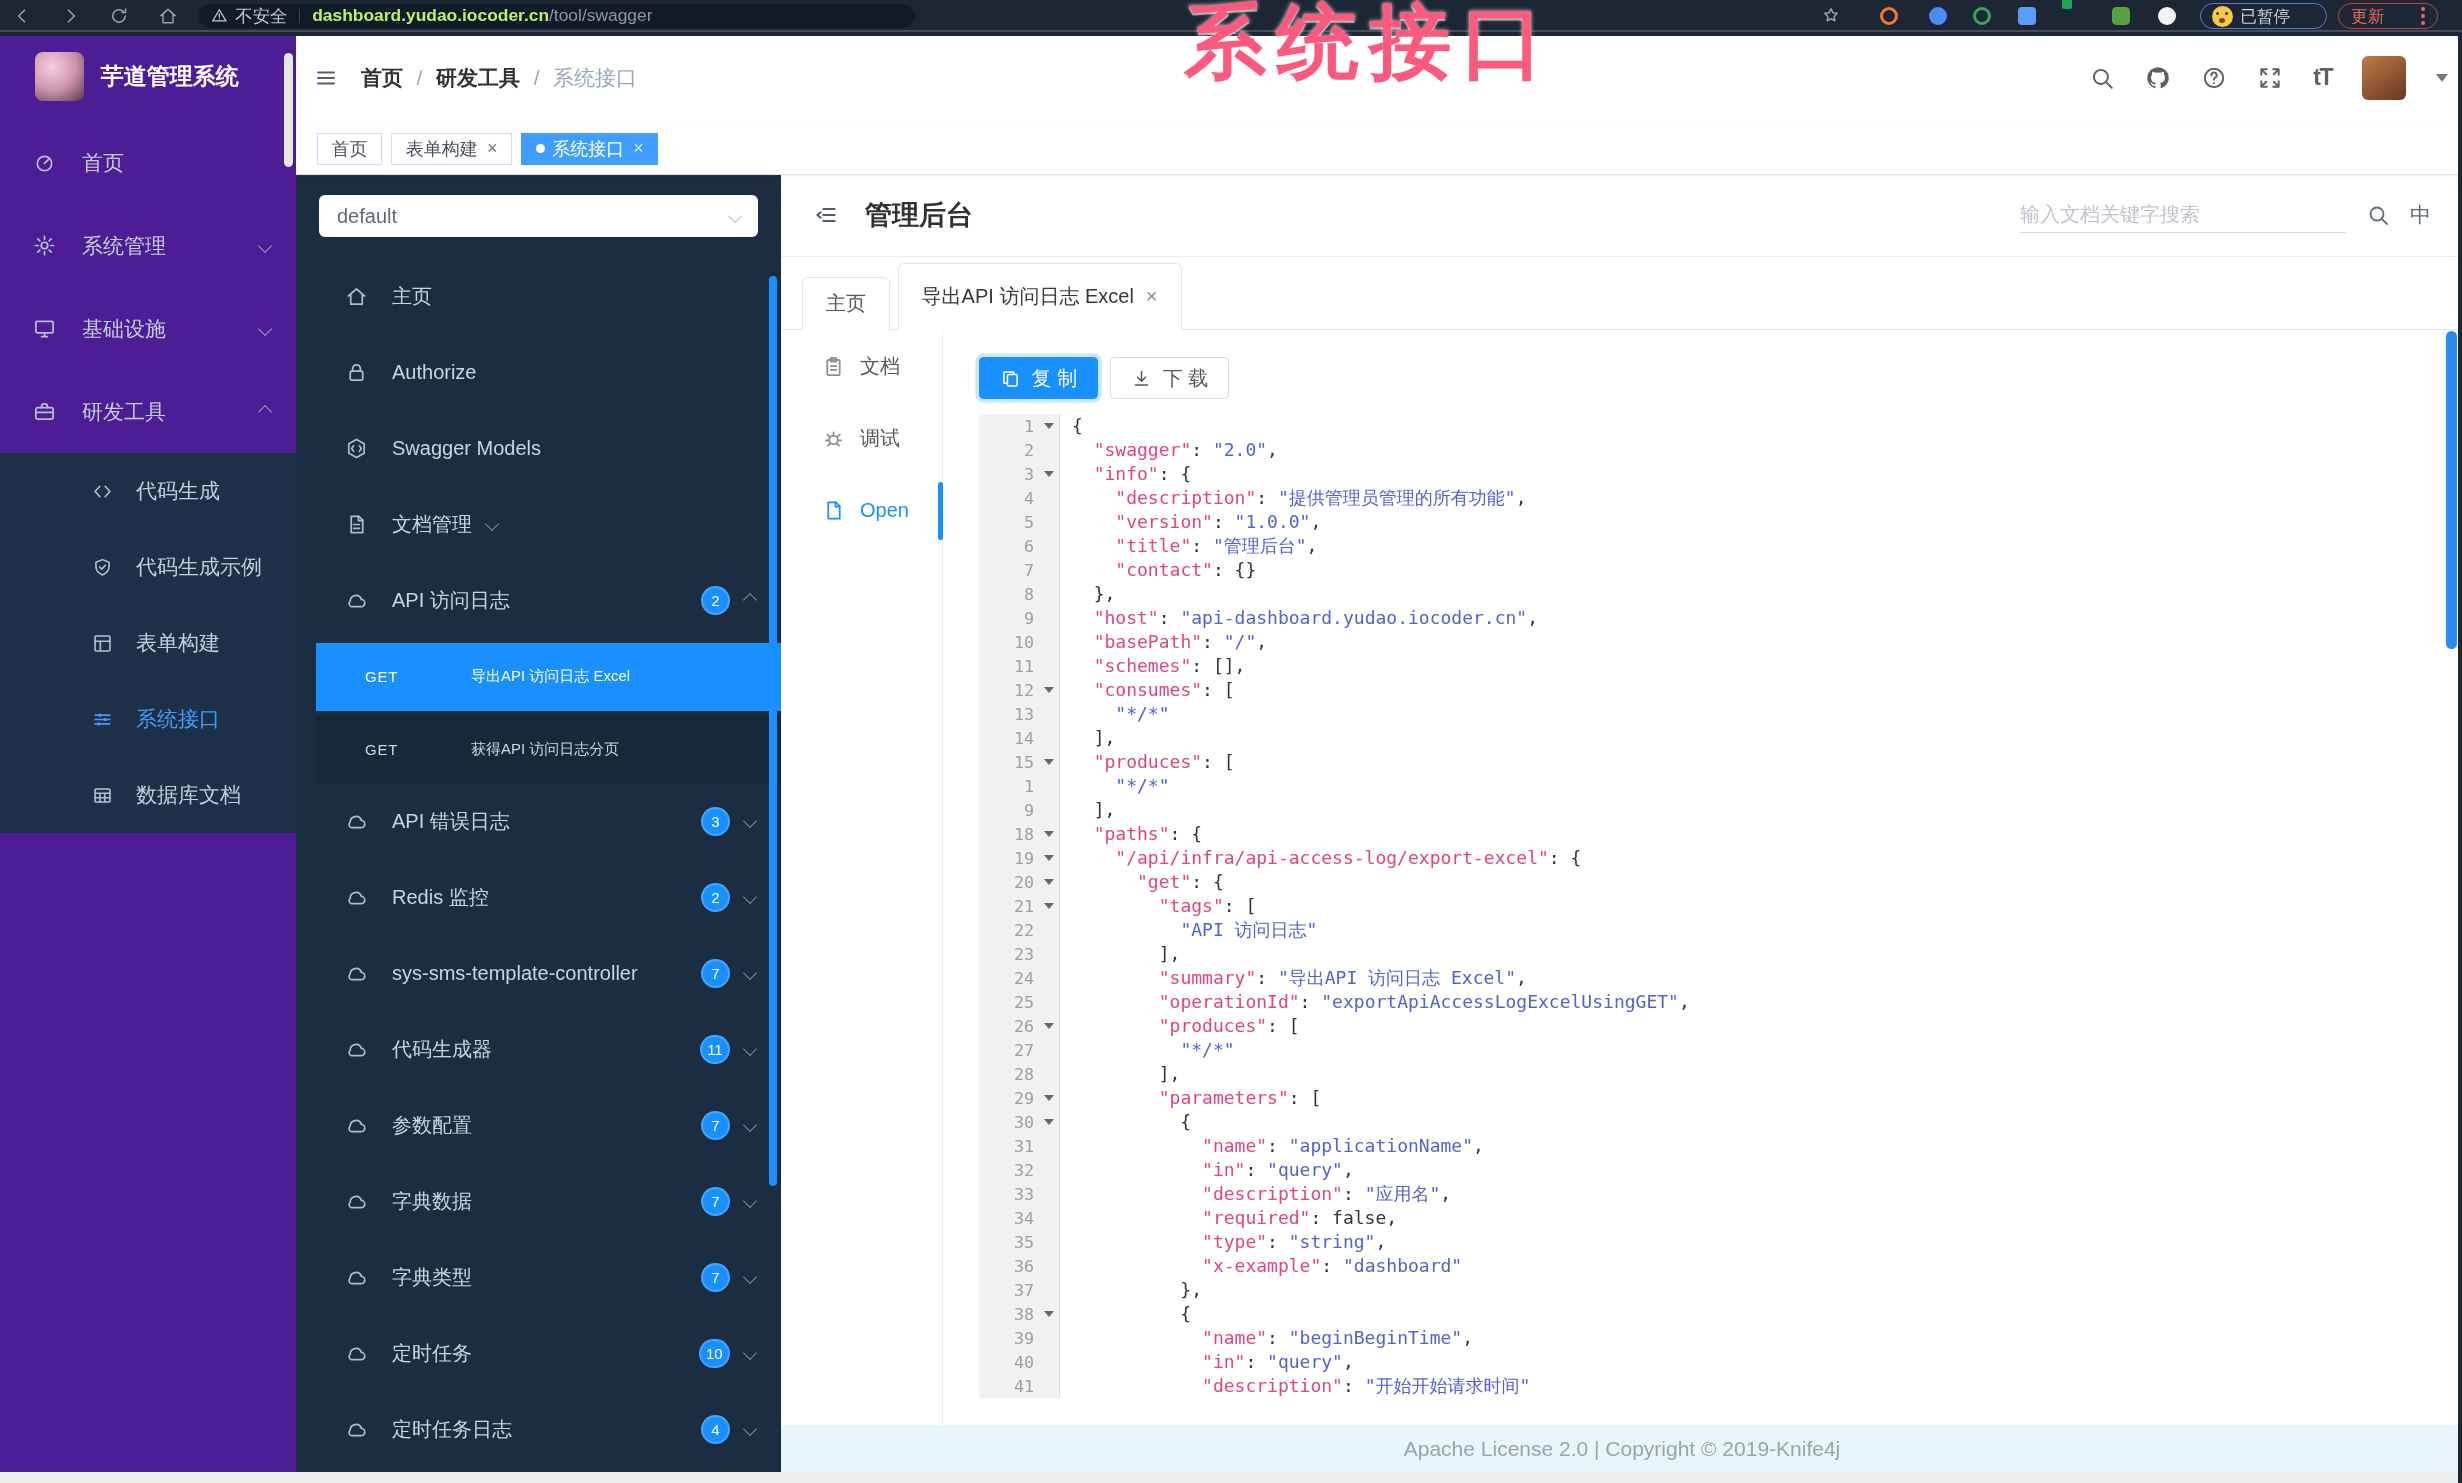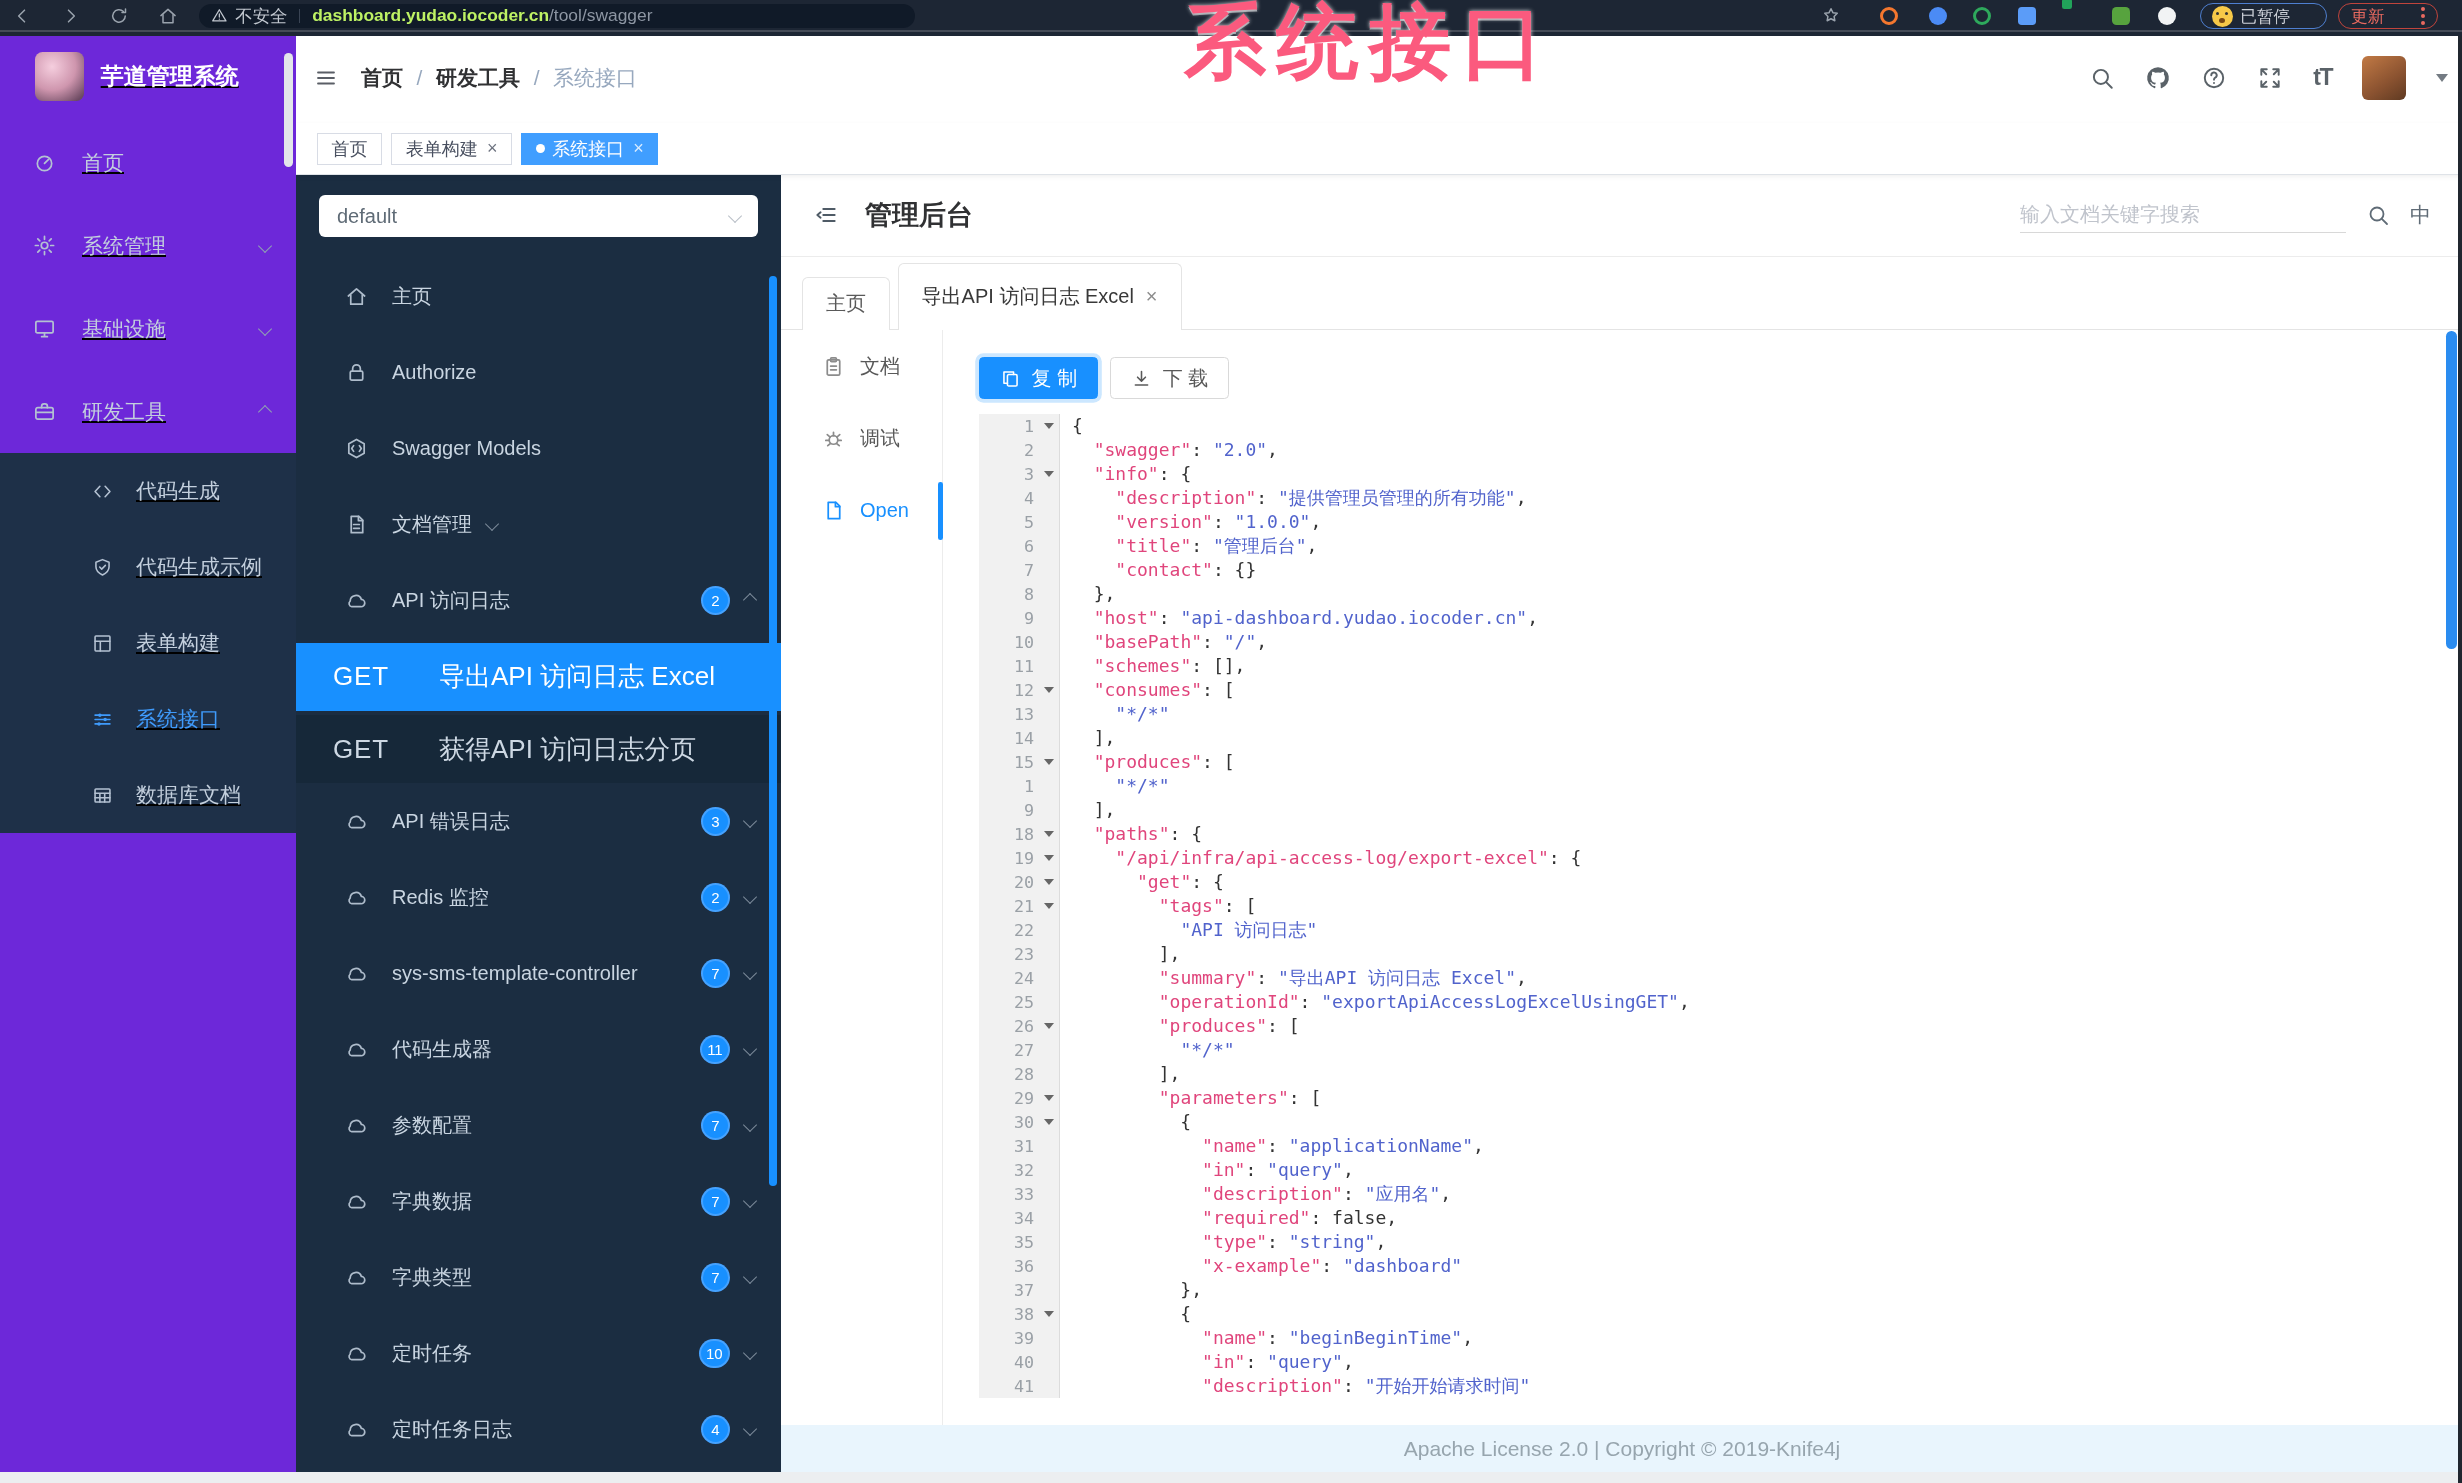--- a/index.html
+++ b/index.html
@@ -28,7 +28,7 @@
     text-shadow:0 0 4.5px rgba(255,255,255,.85), 0 1.5px 0 rgba(255,255,255,.5); }
 
   
-  #sidebar { position:absolute; left:0; top:32px; width:296px; height:1440px; background:#6d28d9; z-index:5;text-decoration:underline; }
+  #sidebar { position:absolute; left:0; top:32px; width:296px; height:1440px; background:#4c1d95; z-index:5; }
   .logo-row { height:89px; display:flex; align-items:center; padding-left:35px; }
   .logo-img { width:49px; height:49px; border-radius:7.6px; background:radial-gradient(circle at 35% 30%, #f5cede, #cf96ae 50%, #6c4a62 90%); }
   .logo-title { margin-left:16.7px; font-size:23px; font-weight:bold; color:#fff; }

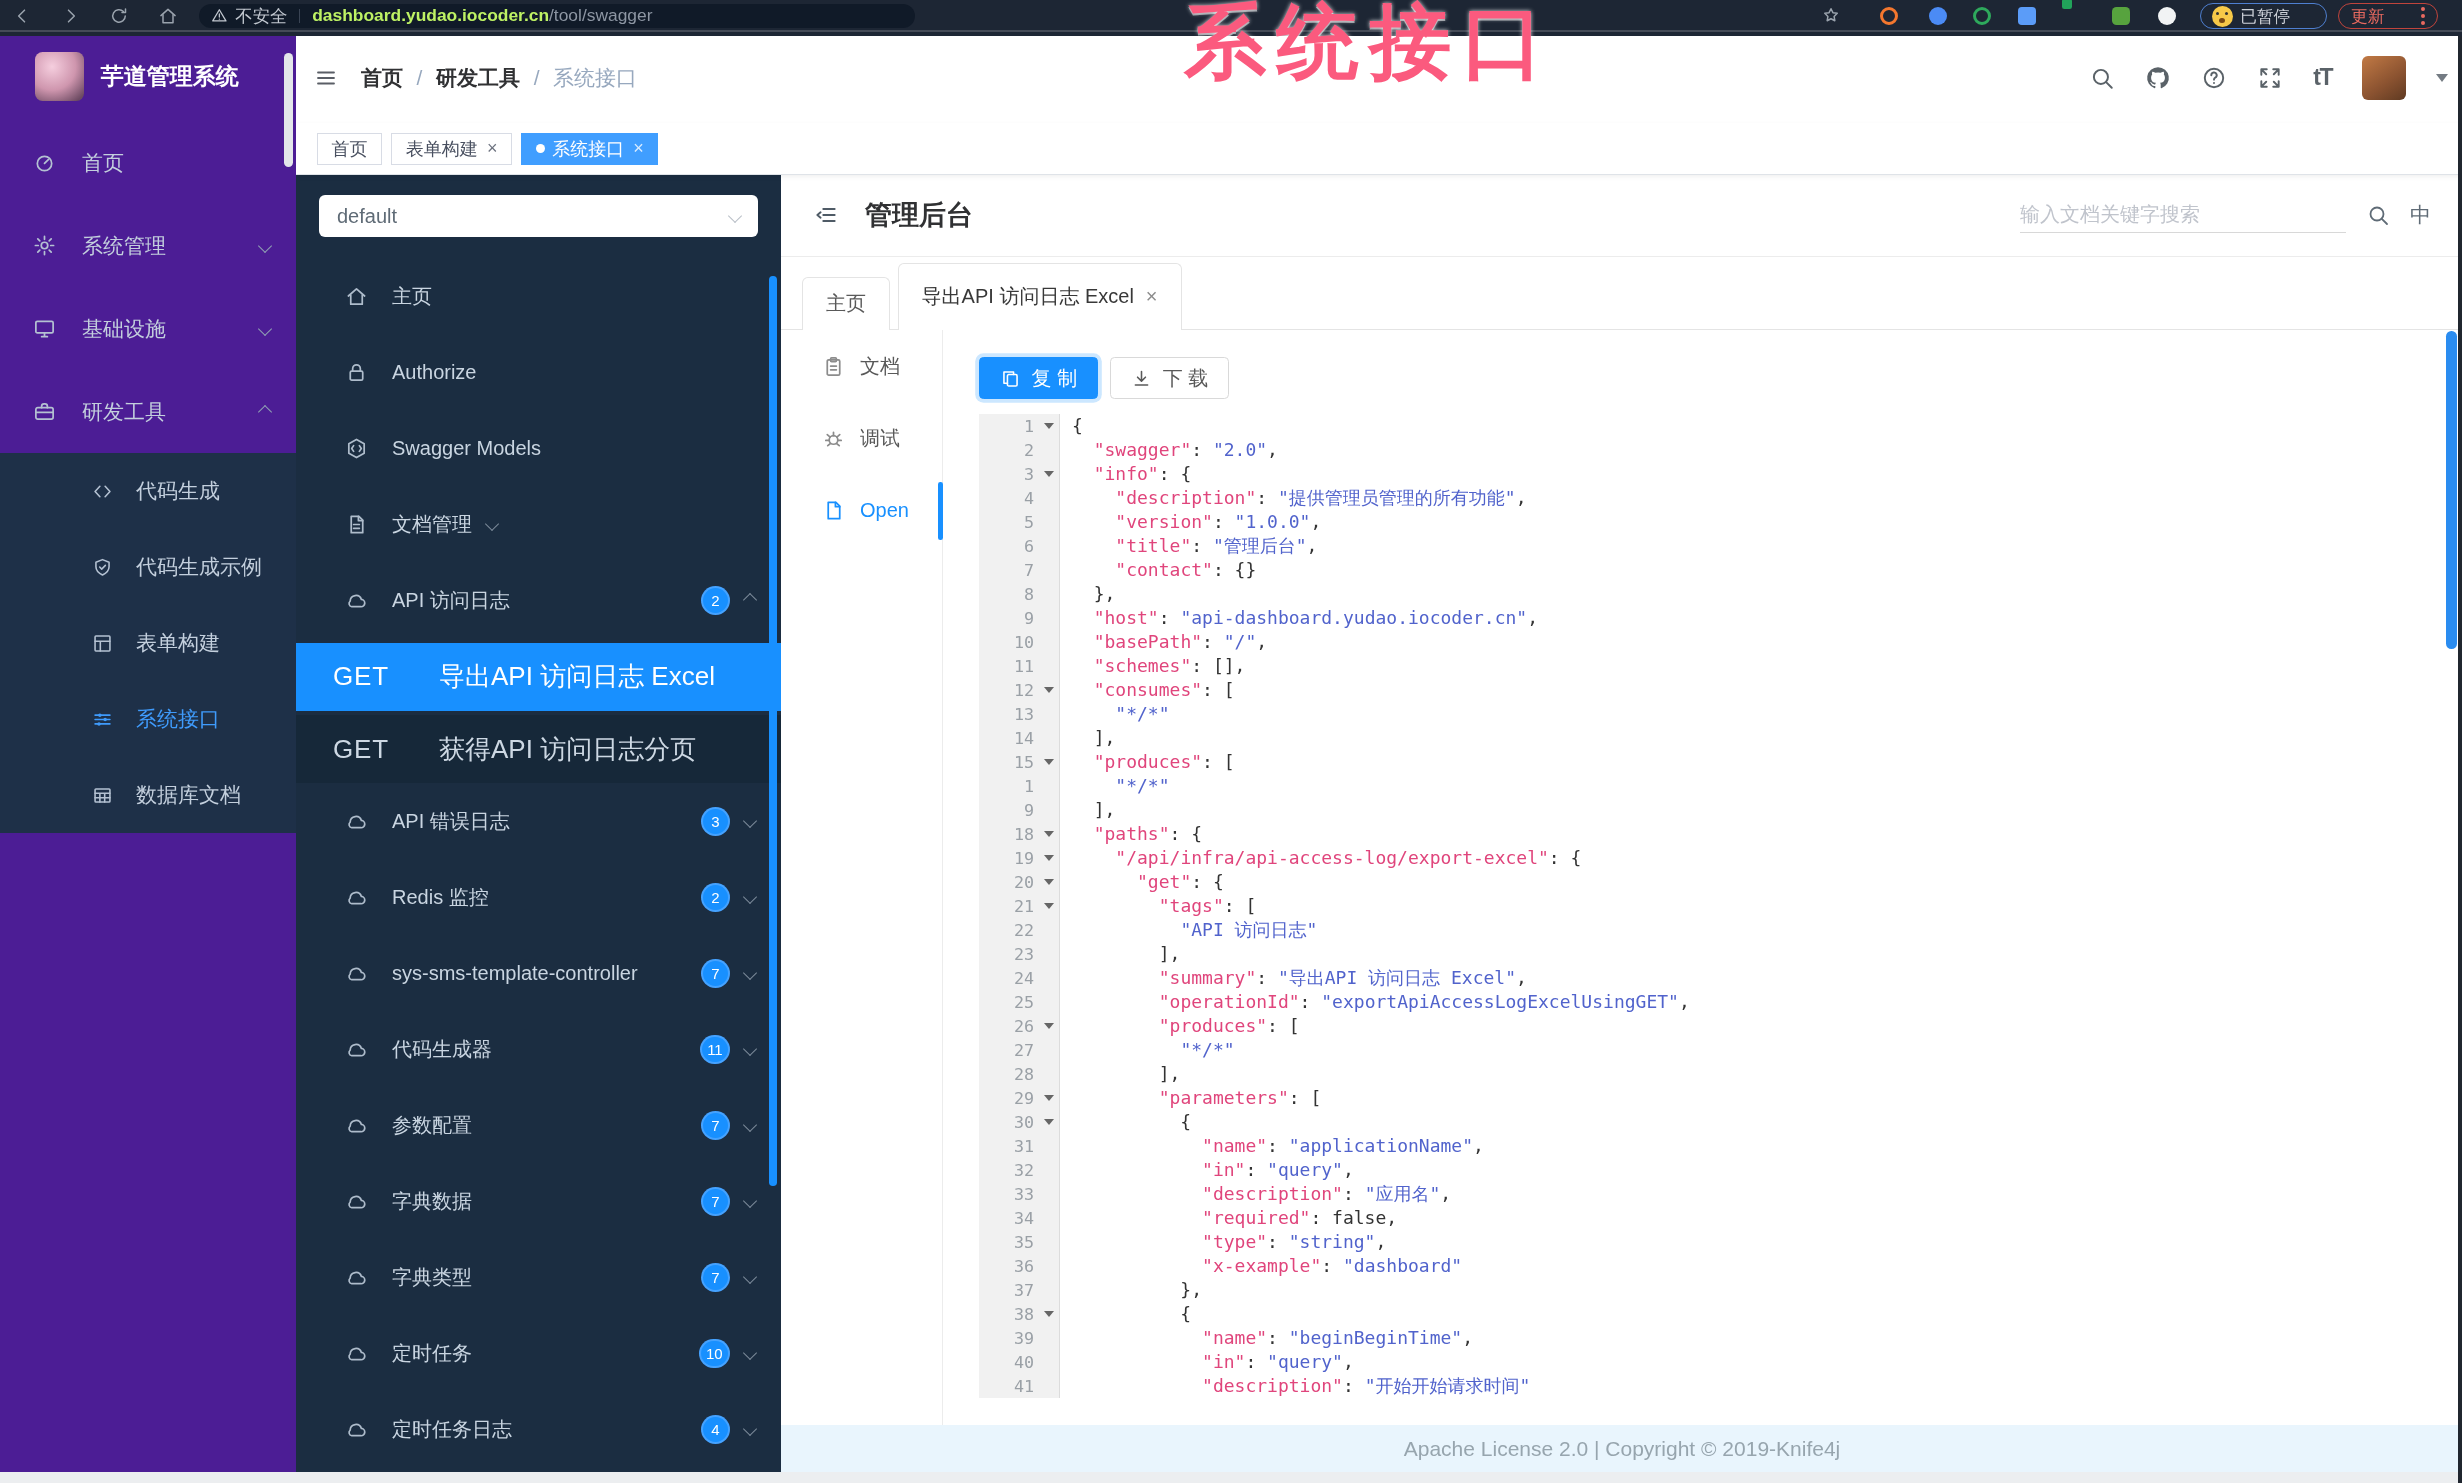--- a/index.html
+++ b/index.html
@@ -73,7 +73,7 @@
   .p-item .ic { width:23px; height:23px; margin-right:24px; color:#aebccb; flex:none; }
   .p-item .chev { border-color:#7b8a99; margin-left:15px; }
   .badge { min-width:29px; height:29px; padding:0 5.3px; border-radius:14.4px; background:#1890ff; border:2.3px solid rgba(125,185,255,.45); color:#fff; font-size:15px; display:flex; align-items:center; justify-content:center; margin-left:auto; }
-  .p-op { height:68px; display:flex; align-items:center; padding-left:37px; font-size:26px; background:#162839; color:#cdd8e3; margin-top:4.5px; cursor:pointer; }
+  .p-op { height:68px; display:flex; align-items:center; padding-left:49px; font-size:15px; background:#162839; color:#cdd8e3; margin-top:4.5px; cursor:pointer;margin-left:20px; }
   .p-op .m { width:106px; letter-spacing:0.8px; }
   .p-op.active { background:#1890ff; color:#fff; }
   #panel-sb { position:absolute; left:473px; top:102px; width:7.6px; height:910px; background:#1890ff; border-radius:3.8px; }

